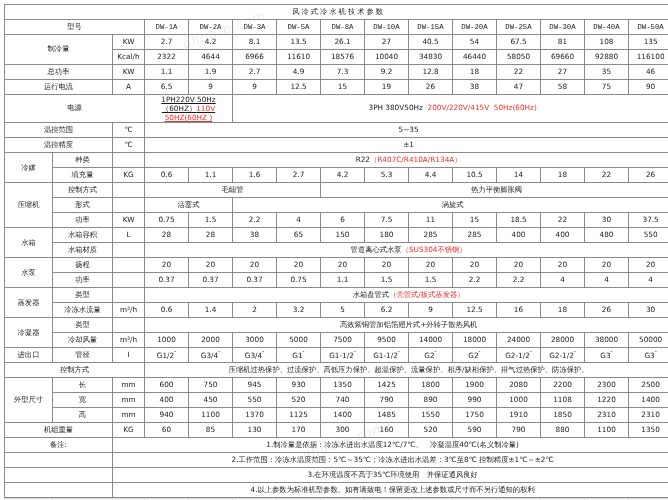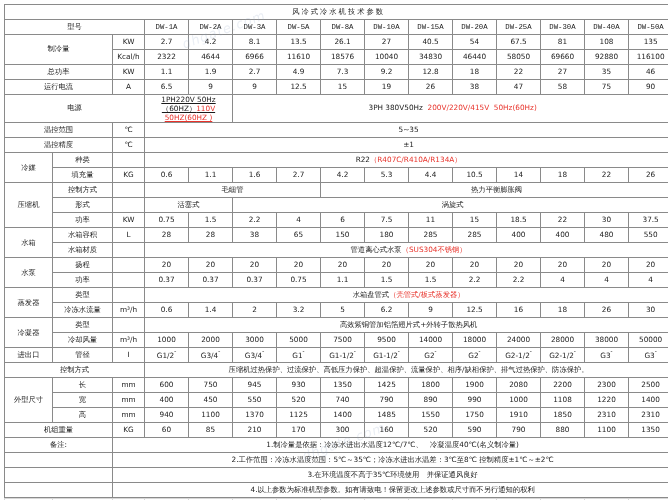--- a/index.html
+++ b/index.html
@@ -477,7 +477,7 @@
         <td class="unit">KG</td>
         <td>60</td>
         <td>85</td>
-        <td>210</td>
+        <td>130</td>
         <td>170</td>
         <td>300</td>
         <td>160</td>

